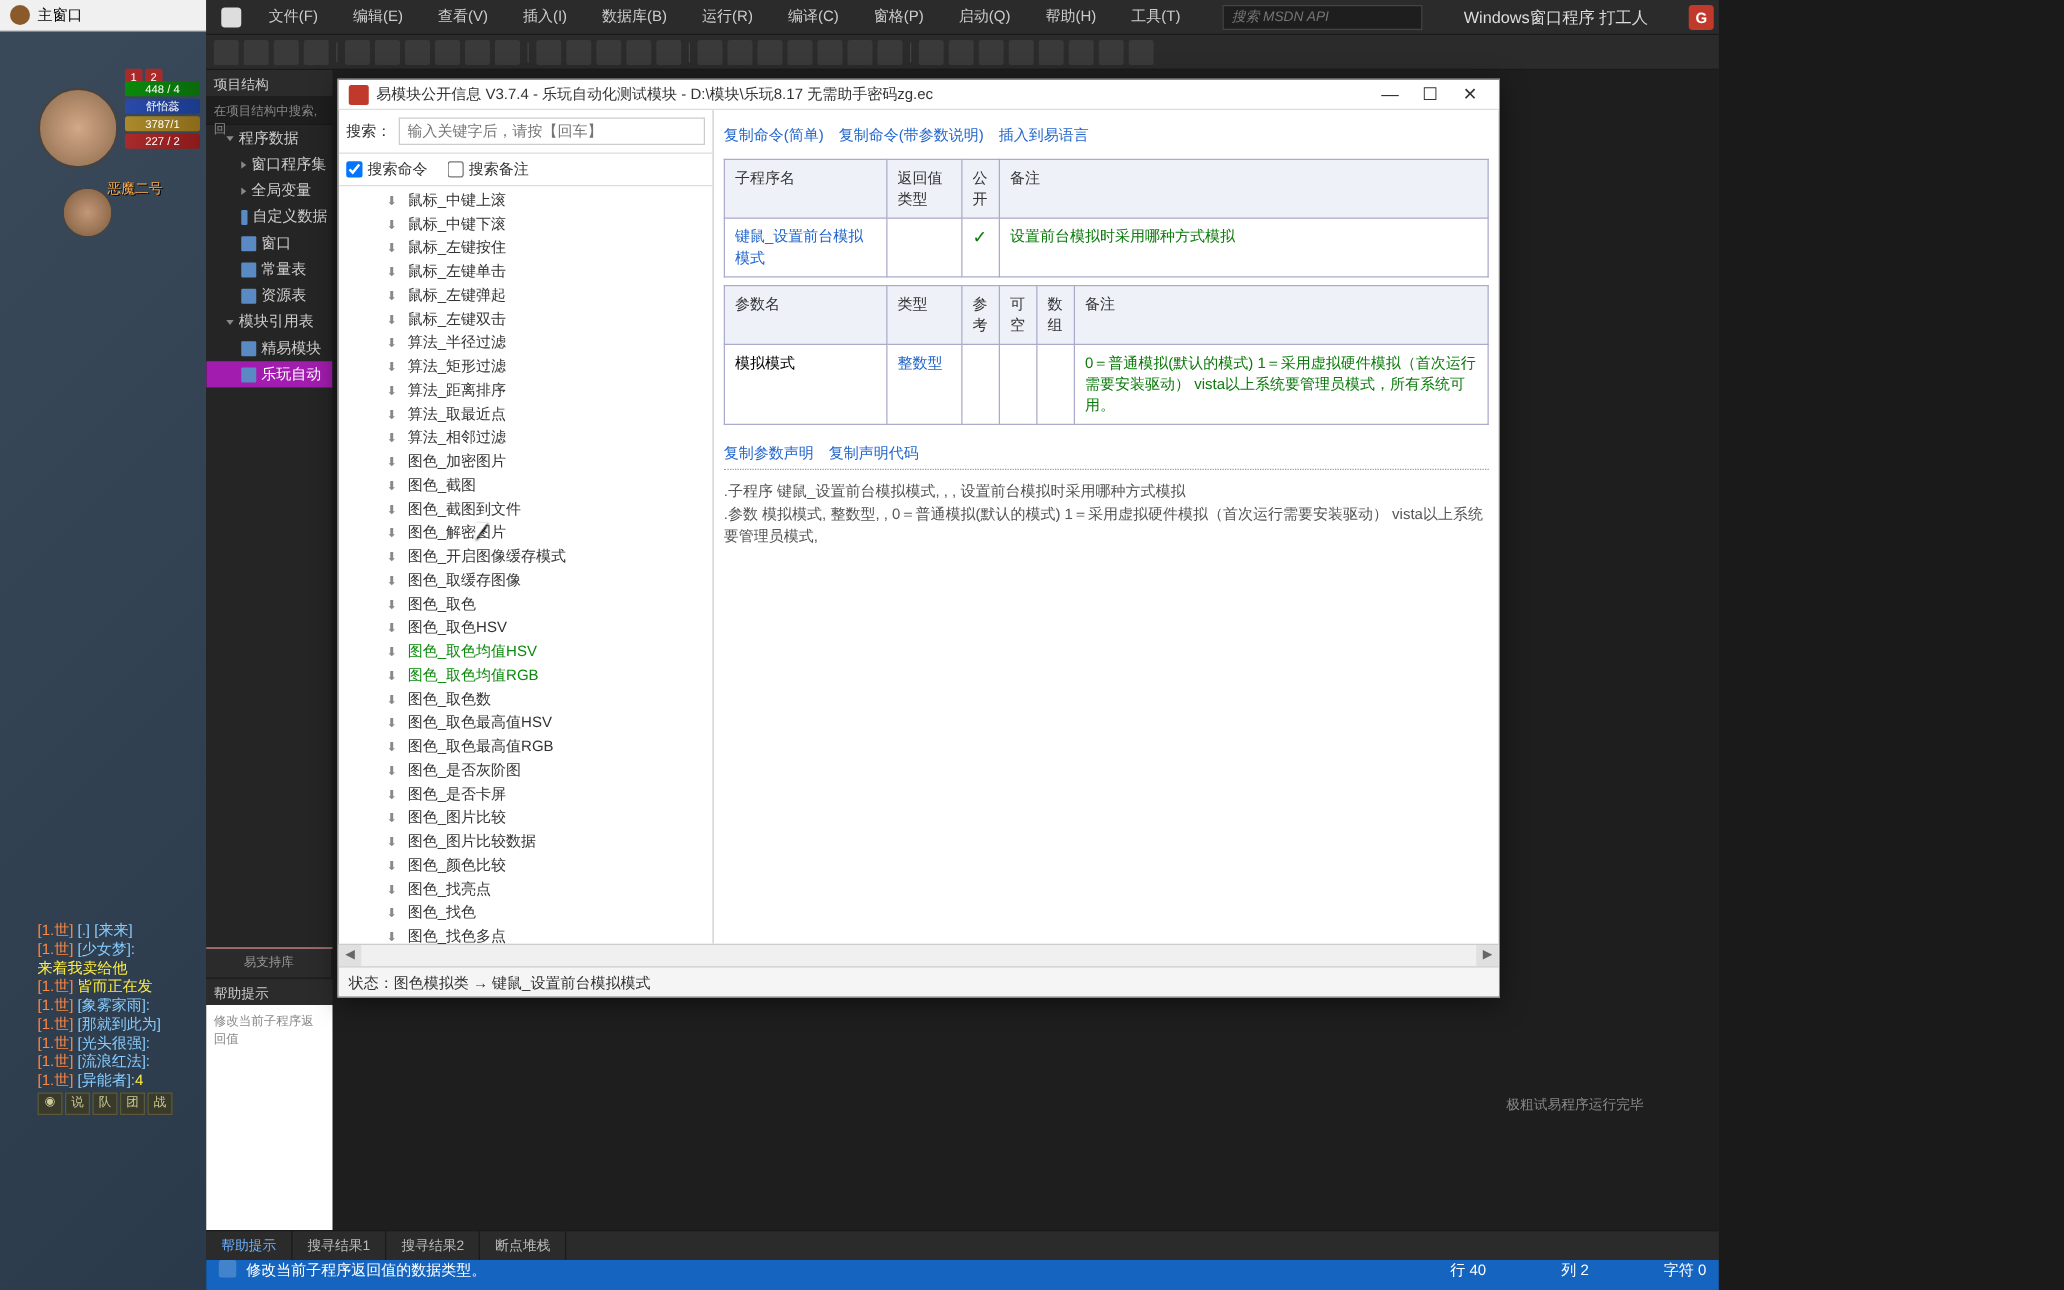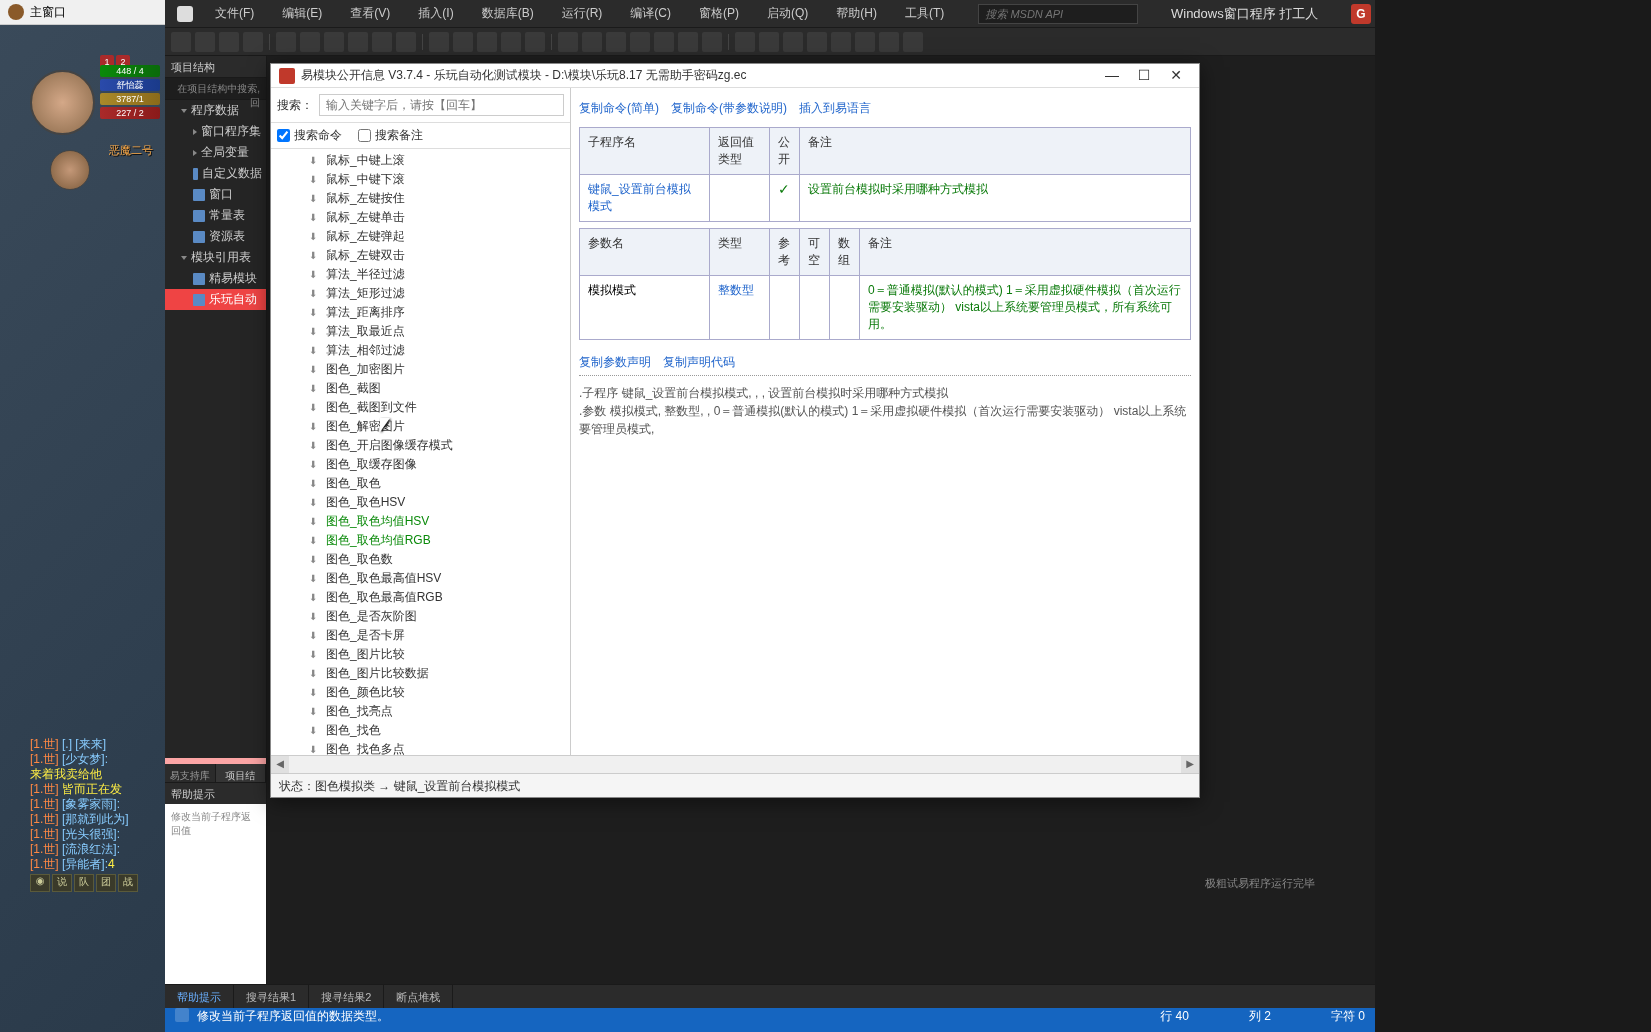--- a/index.html
+++ b/index.html
@@ -41,7 +41,7 @@
 .ide-body { flex: 1; display: flex; }
 .ide-left { width: 102px; background: #252525; border-right: 1px solid #1a1a1a; display: flex; flex-direction: column; }
 .ide-left-header { height: 22px; background: #2b2b2b; color: #ccc; font-size: 11px; padding: 4px 6px; border-bottom: 1px solid #1a1a1a; }
-.ide-left-search { height: 22px; background: #1e1e1e; color: #888; font-size: 10px; padding: 4px 6px; border-bottom: 1px solid #1a1a1a; text-align: right; }
+.ide-left-search { height: 22px; background: #1e1e1e; color: #888; font-size: 10px; padding: 4px 6px; border-bottom: 1px solid #1a1a1a; }
 .tree { flex: 1; overflow: hidden; }
 .tree-item { padding: 2px 4px 2px 16px; color: #ccc; font-size: 11px; display: flex; align-items: center; gap: 4px; white-space: nowrap; }
 .tree-item.l2 { padding-left: 28px; }

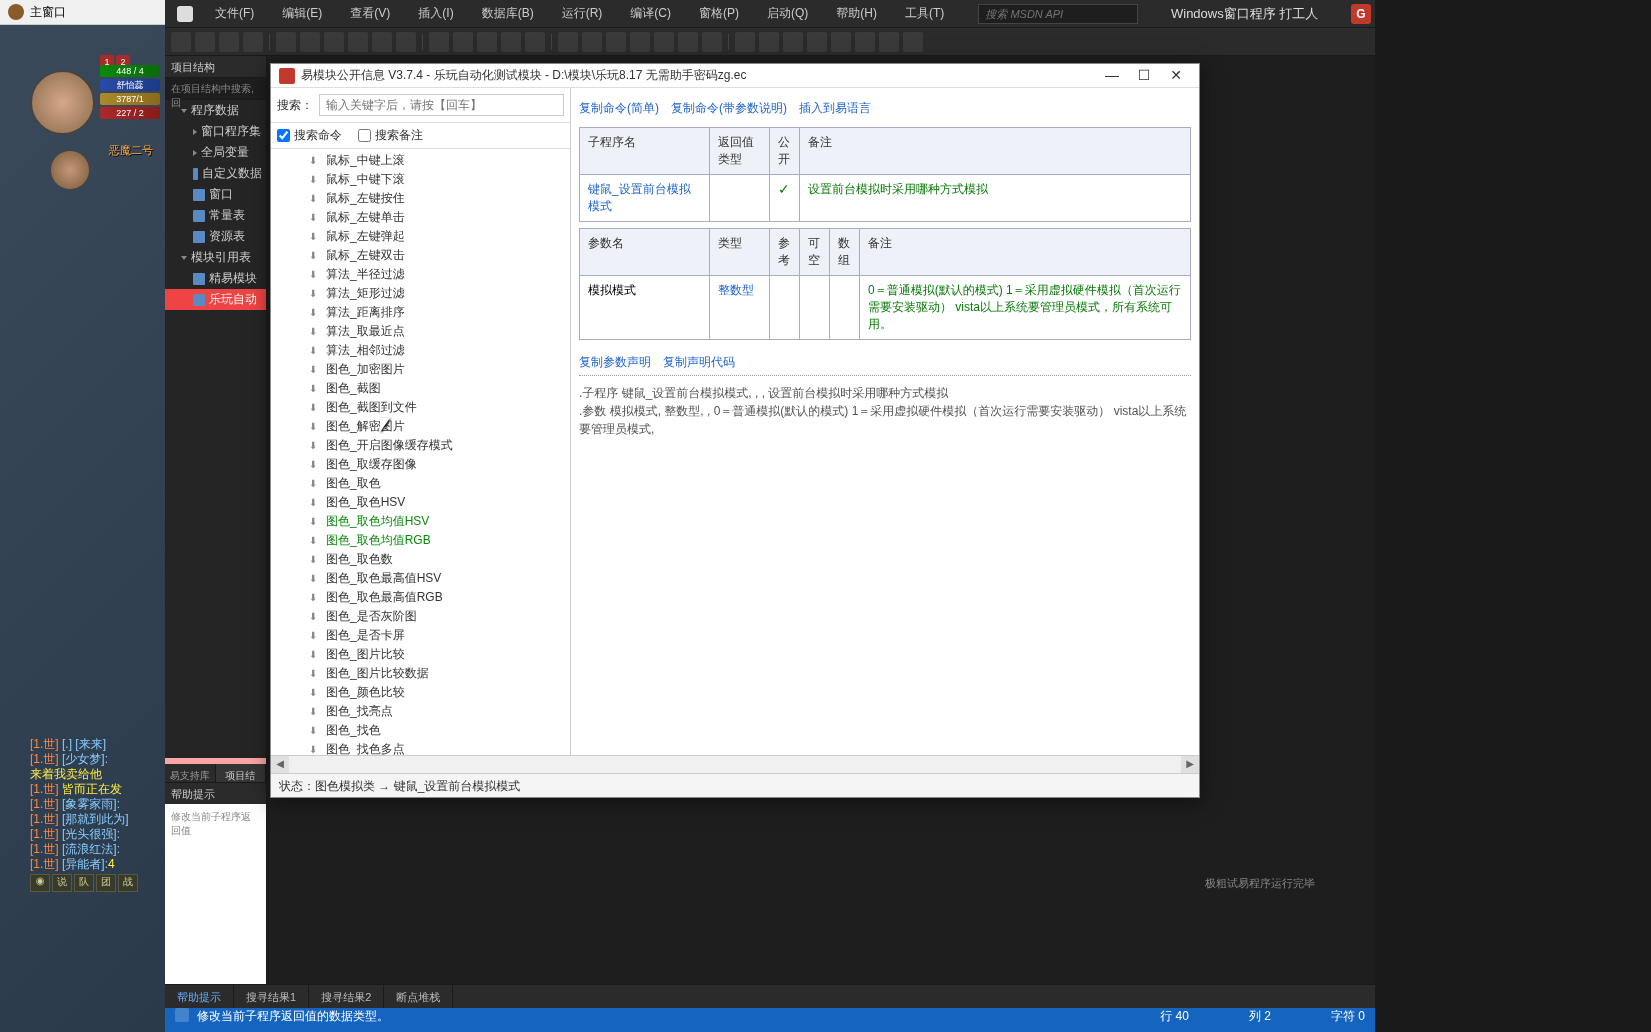--- a/index.html
+++ b/index.html
@@ -128,7 +128,7 @@
 </div>
 <div class="game-char"></div>
 <div class="game-char2"></div>
-<div style="position:absolute;left:109px;top:143px;color:#ffaa44;font-size:11px;text-shadow:1px 1px #000">恶魔二号</div>
+<div style="position:absolute;left:86px;top:143px;color:#ffaa44;font-size:11px;text-shadow:1px 1px #000">恶魔二号</div>
 <div class="game-bars">
   <div class="game-bar hp">448 / 4</div>
   <div class="game-bar mp">舒怡蕊</div>

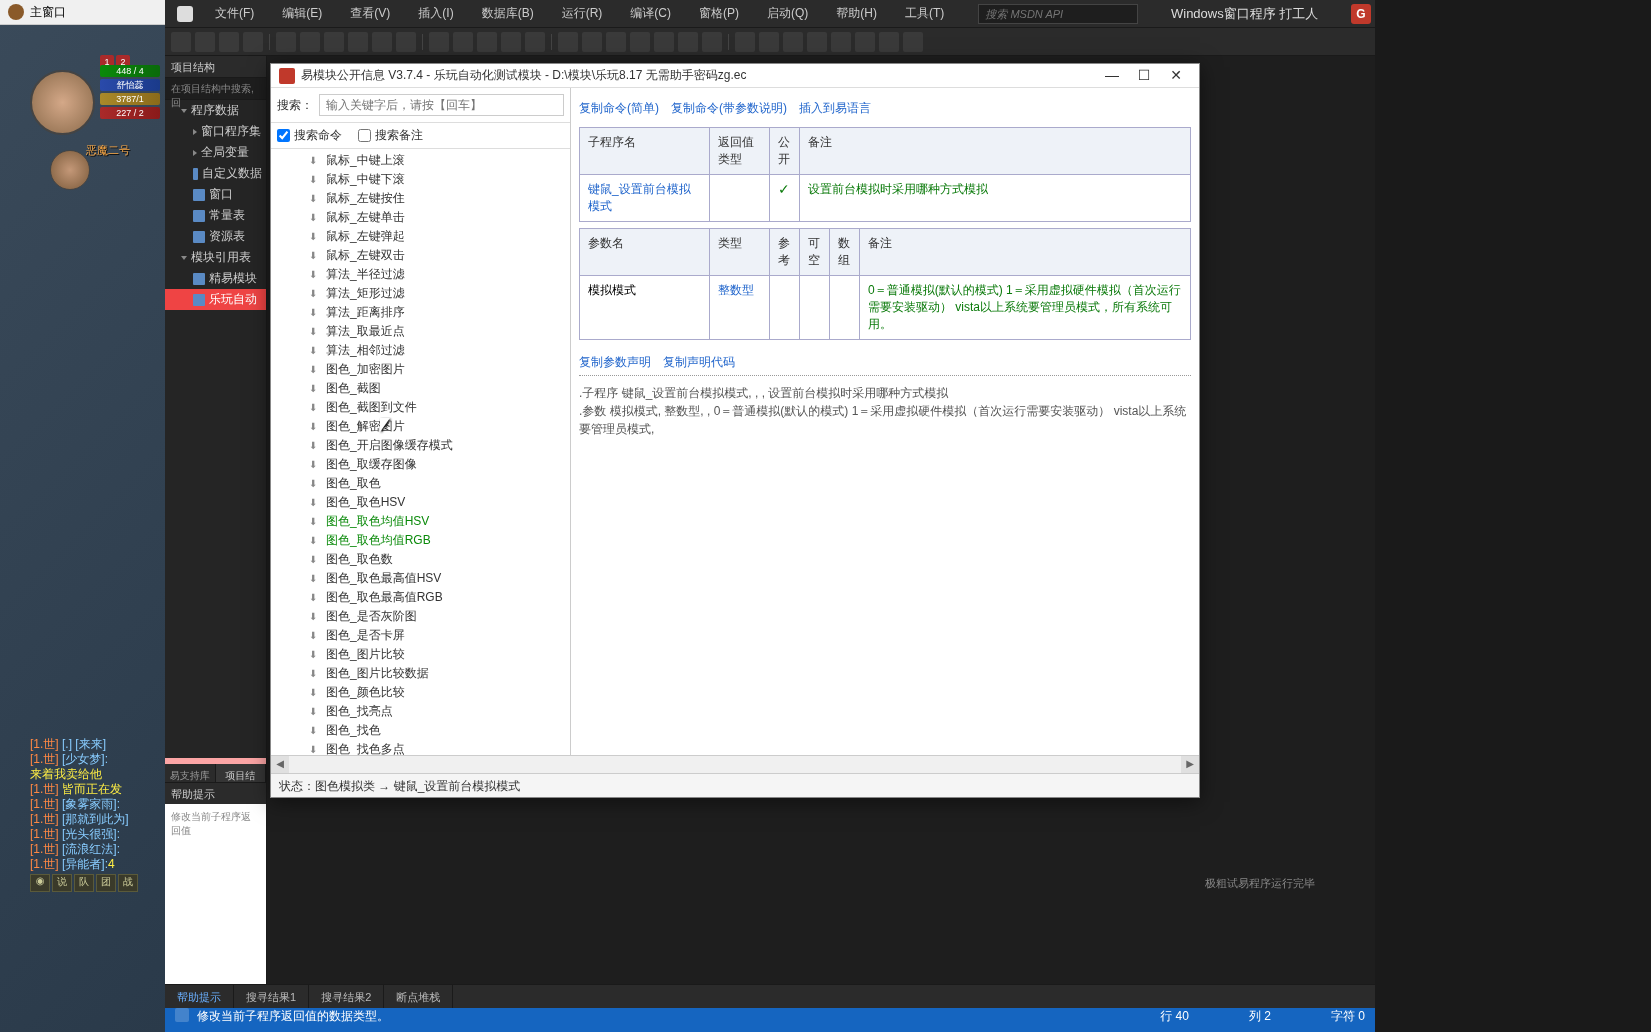--- a/index.html
+++ b/index.html
@@ -45,7 +45,7 @@
 .tree { flex: 1; overflow: hidden; }
 .tree-item { padding: 2px 4px 2px 16px; color: #ccc; font-size: 11px; display: flex; align-items: center; gap: 4px; white-space: nowrap; }
 .tree-item.l2 { padding-left: 28px; }
-.tree-item.active { background: #ef4444; color: #fff; }
+.tree-item.active { background: #a21caf; color: #fff; }
 .tree-icon { width: 12px; height: 12px; display: inline-block; }
 .tree-icon.arrow { border-left: 4px solid #888; border-top: 3px solid transparent; border-bottom: 3px solid transparent; width: 0; height: 0; }
 .tree-icon.arrow-down { border-top: 4px solid #888; border-left: 3px solid transparent; border-right: 3px solid transparent; width: 0; height: 0; }

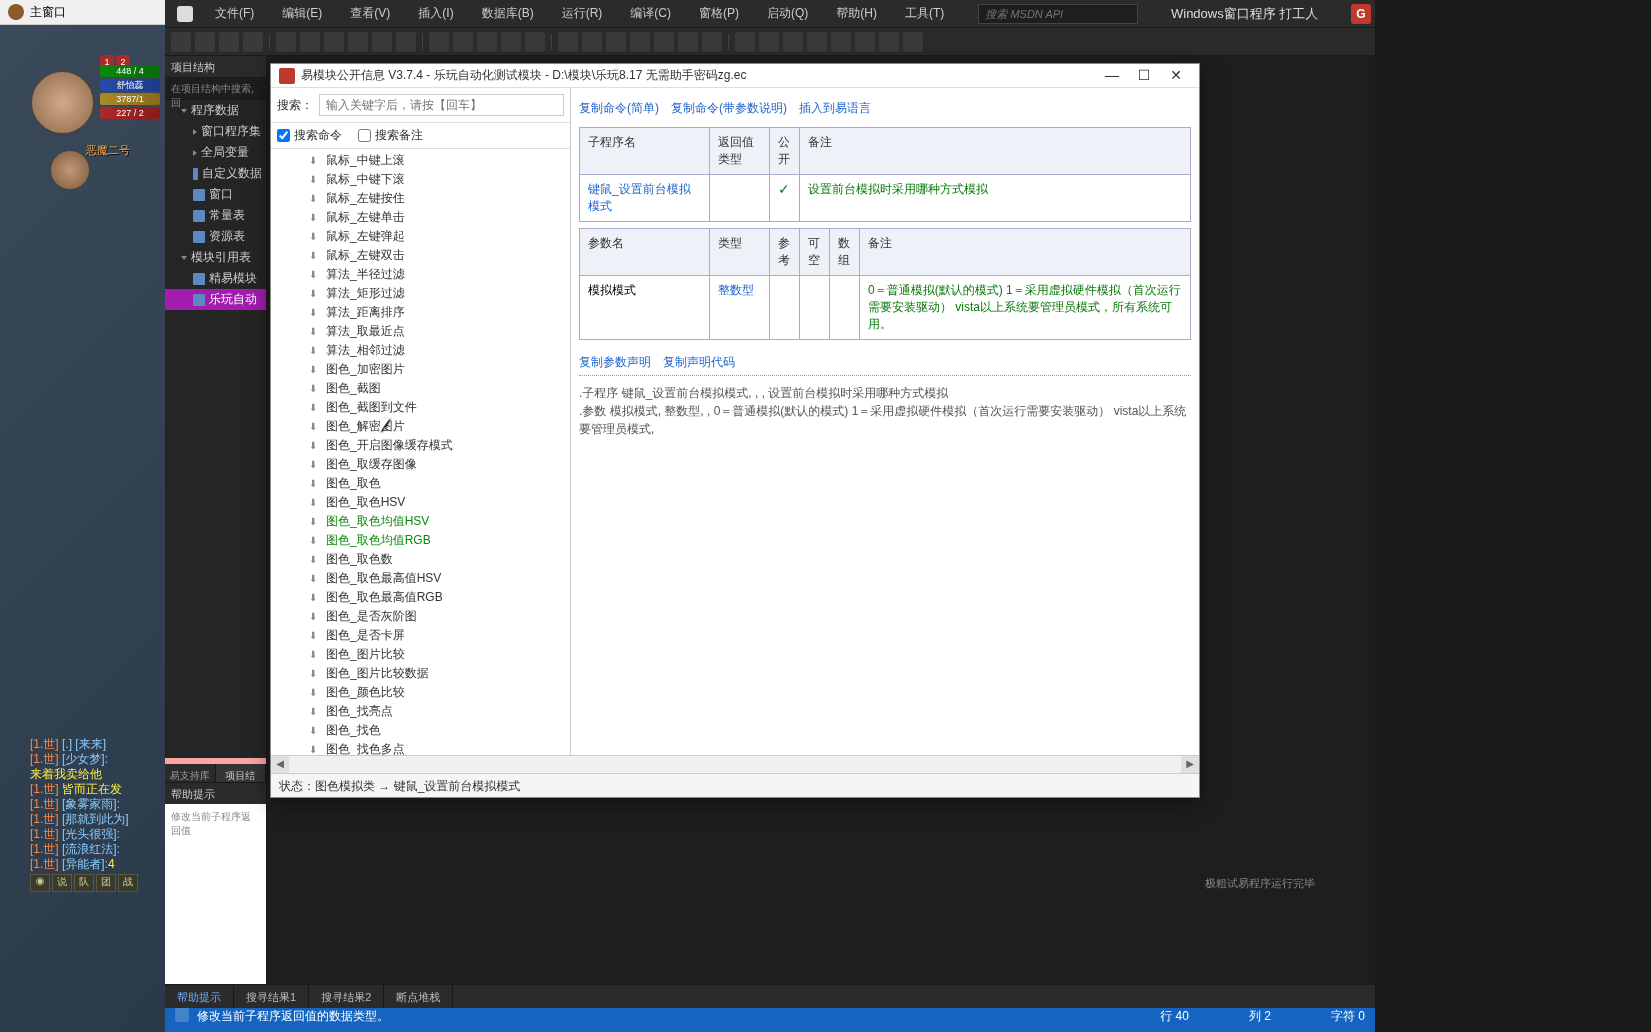--- a/index.html
+++ b/index.html
@@ -50,7 +50,7 @@
 .tree-icon.arrow { border-left: 4px solid #888; border-top: 3px solid transparent; border-bottom: 3px solid transparent; width: 0; height: 0; }
 .tree-icon.arrow-down { border-top: 4px solid #888; border-left: 3px solid transparent; border-right: 3px solid transparent; width: 0; height: 0; }
 .tree-icon.file { background: #5a8ac4; border-radius: 1px; }
-.left-tabs { height: 24px; display: flex; border-top: 6px solid #fca5a5; }
+.left-tabs { height: 24px; display: flex; border-top: 1px solid #fca5a5; flex-direction: column; }
 .left-tab { flex: 1; background: #2b2b2b; color: #999; font-size: 10px; text-align: center; line-height: 24px; border-right: 1px solid #1a1a1a; }
 .left-tab.active { background: #353535; color: #ccc; }
 .help-header { height: 22px; background: #2b2b2b; color: #ccc; font-size: 11px; padding: 4px 6px; border-top: 1px solid #1a1a1a; }

